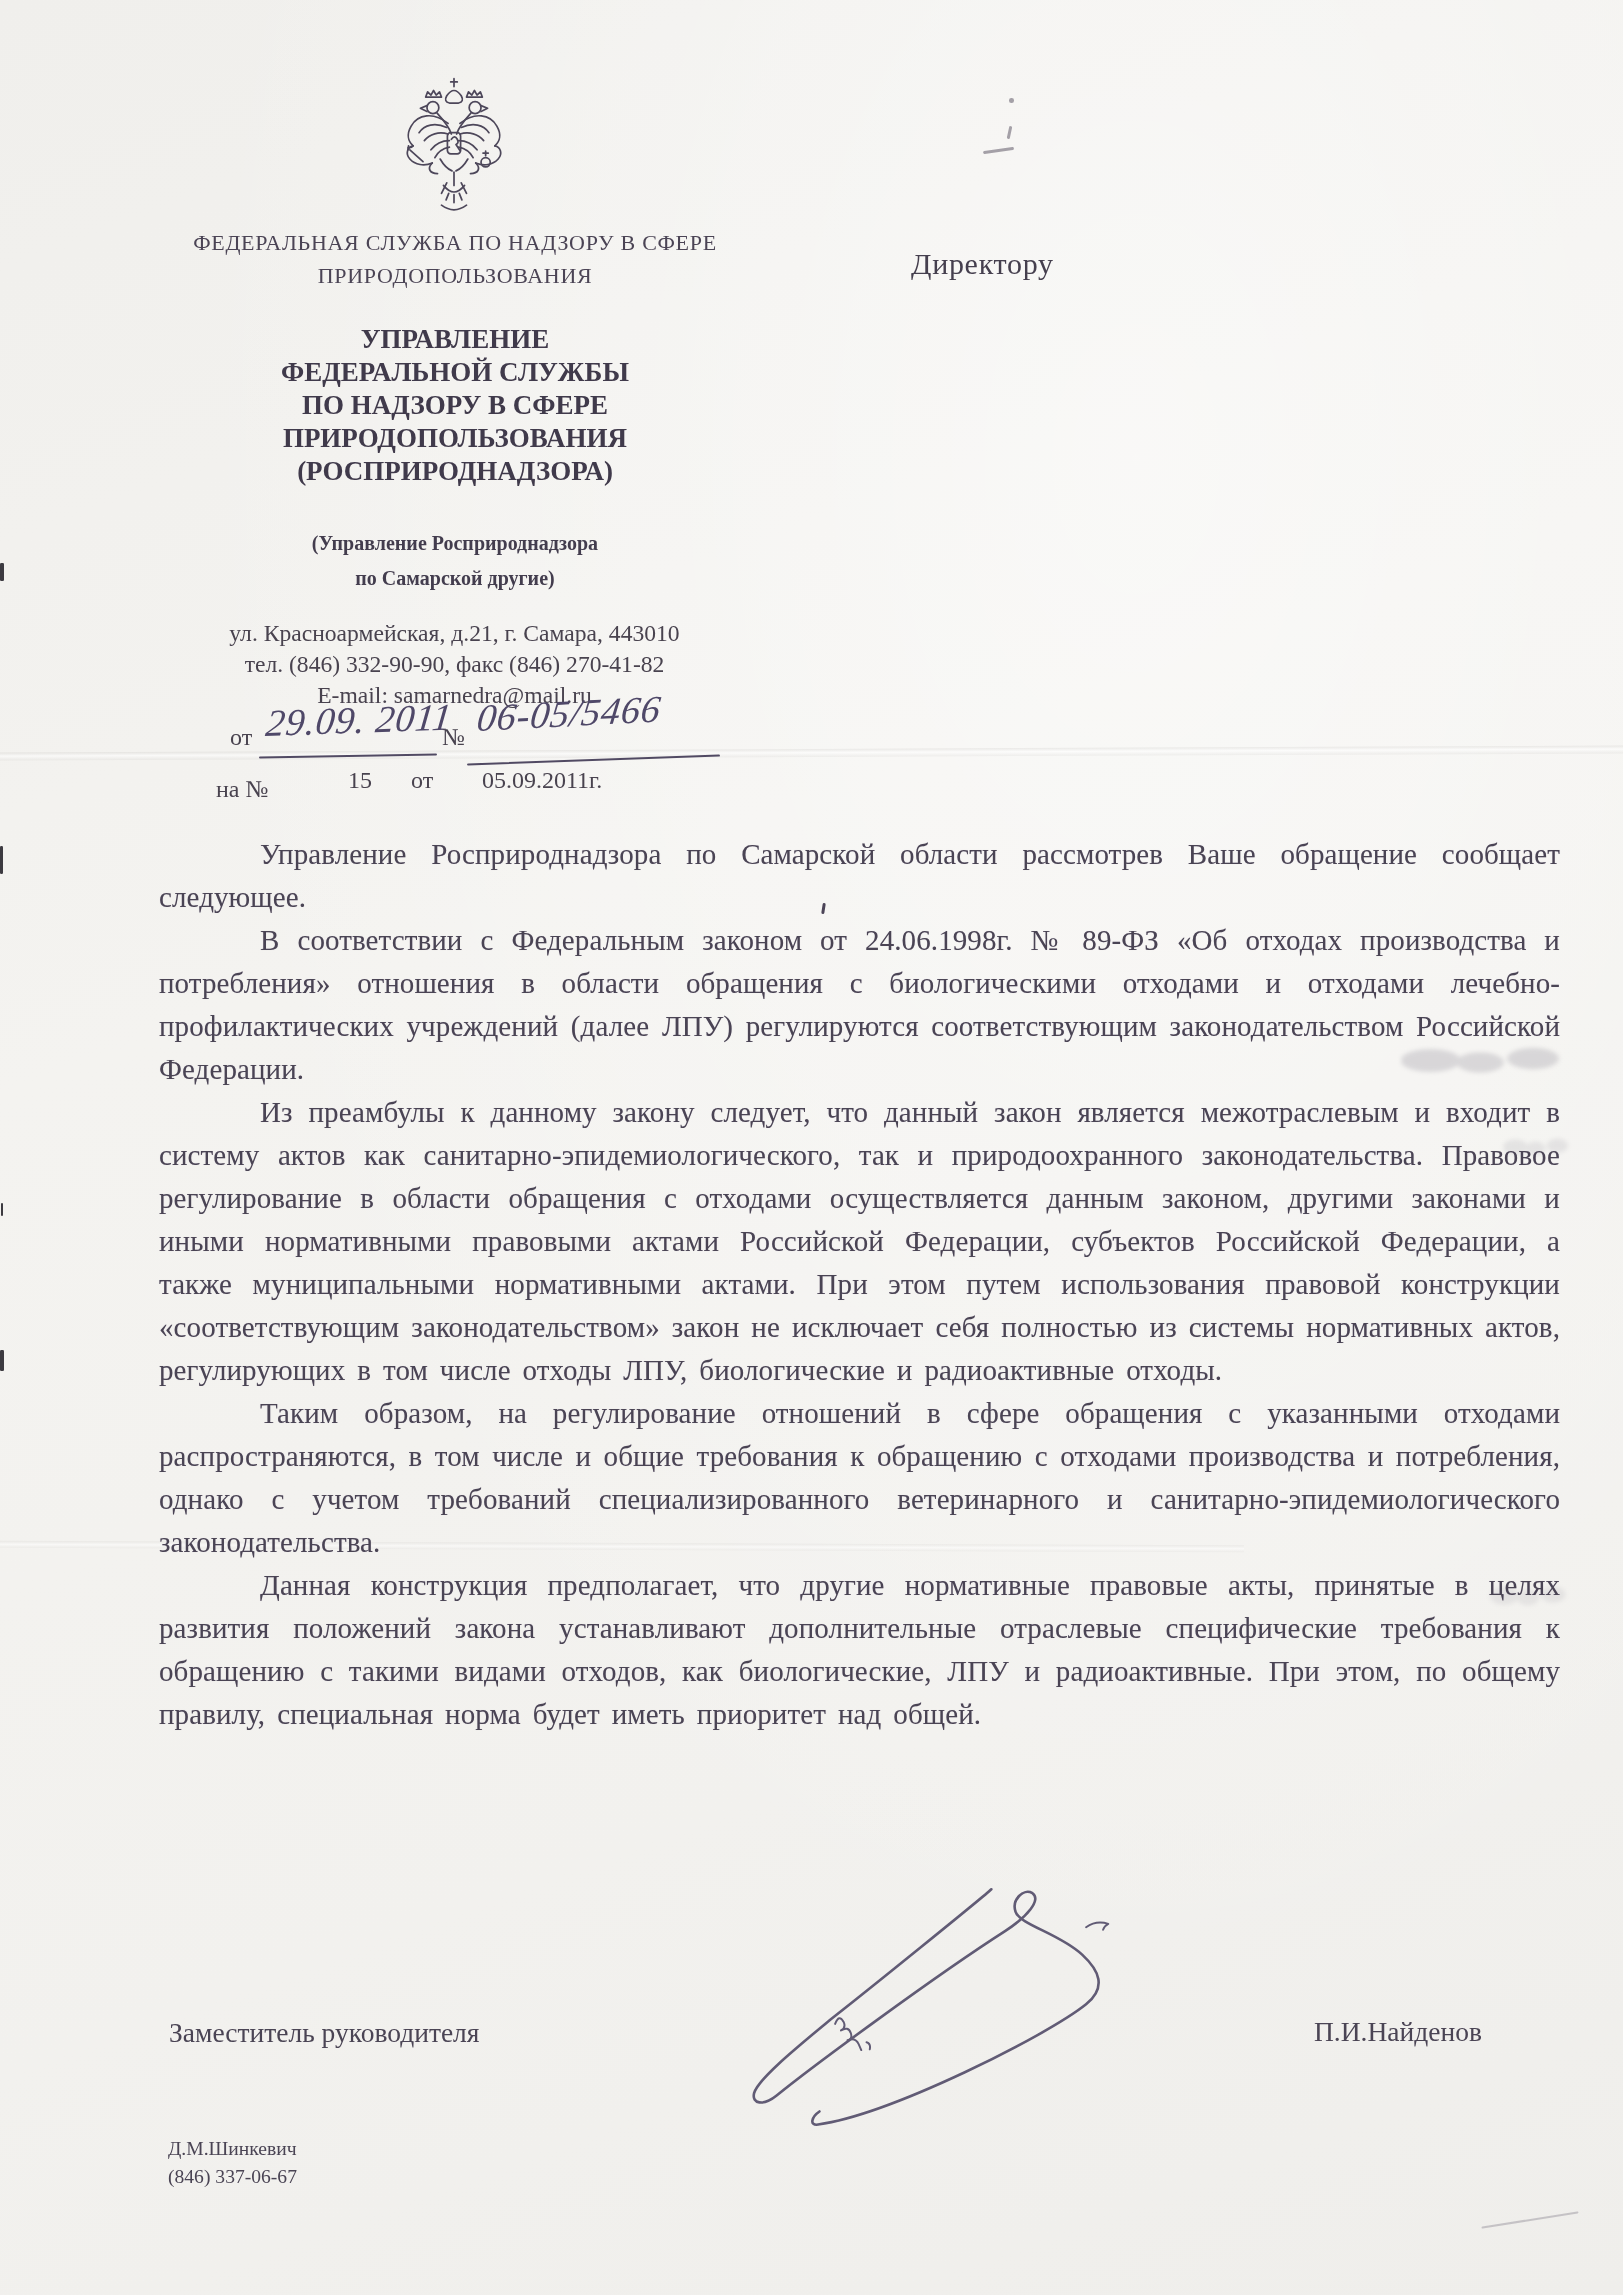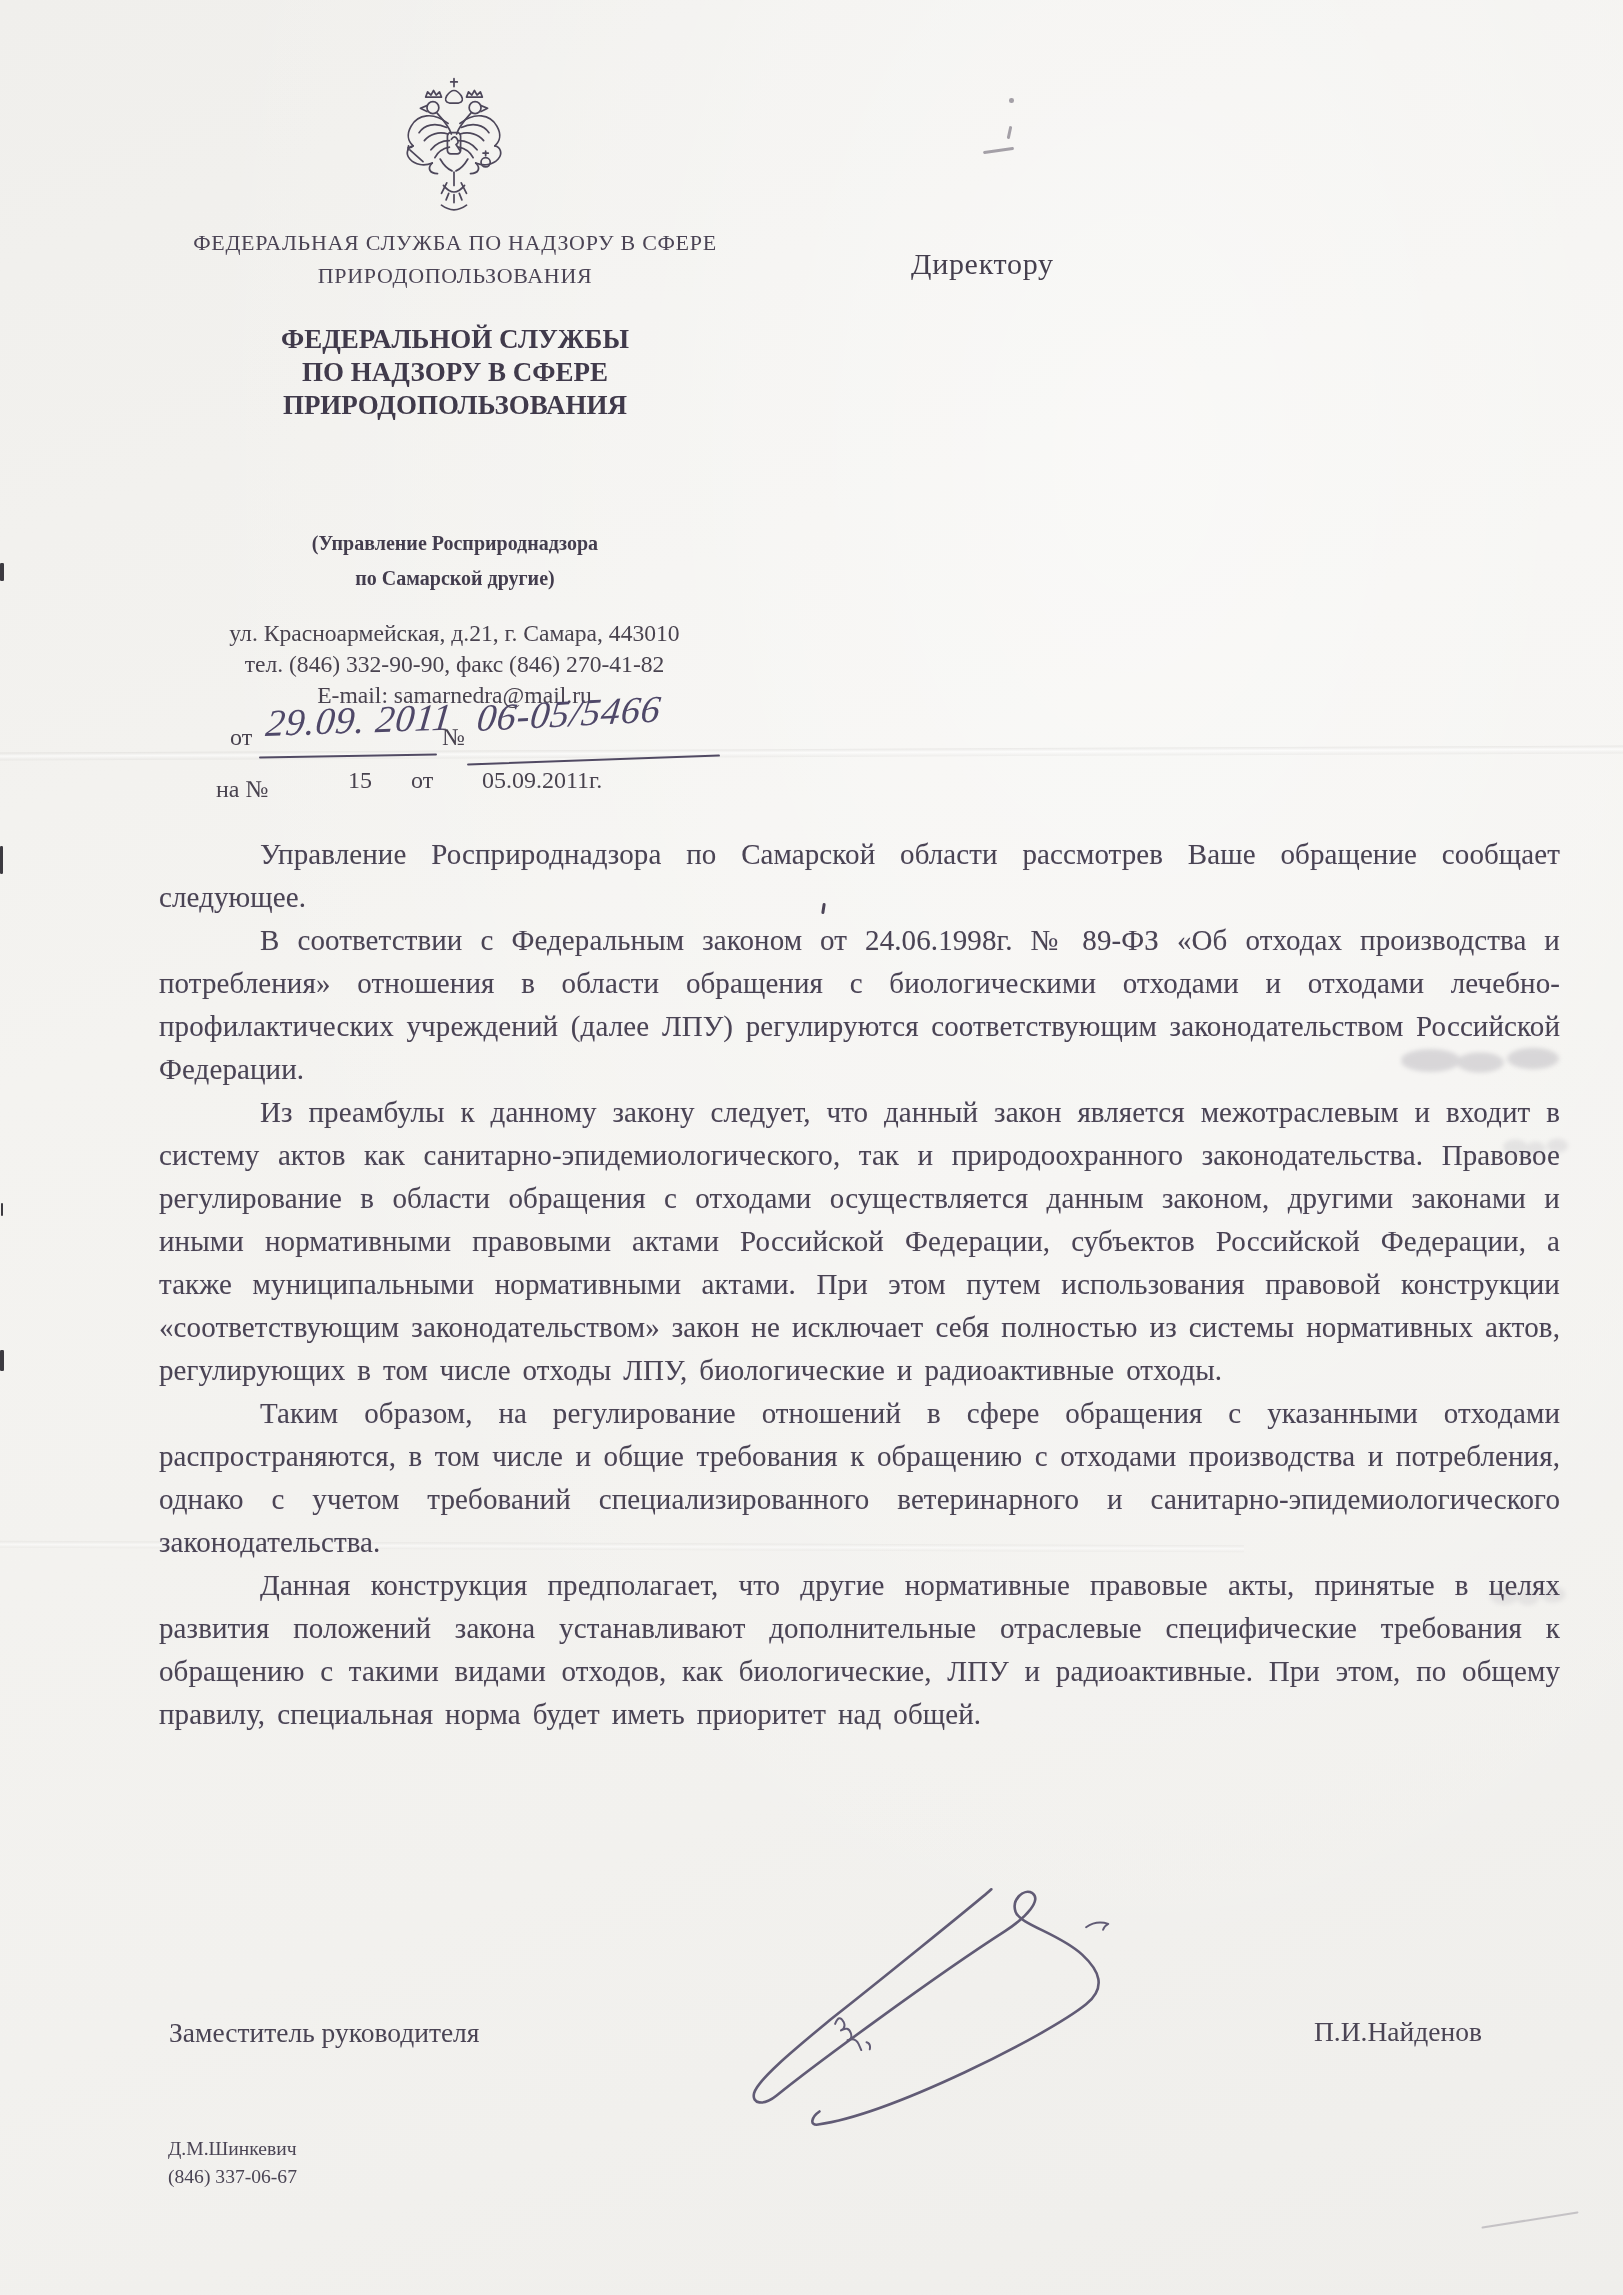--- a/index.html
+++ b/index.html
@@ -136,6 +136,7 @@
   </div>
 
   <div class="abs office">
+    <div>УПРАВЛЕНИЕ</div>
     <div>ФЕДЕРАЛЬНОЙ СЛУЖБЫ</div>
     <div>ПО НАДЗОРУ В СФЕРЕ</div>
     <div>ПРИРОДОПОЛЬЗОВАНИЯ</div>

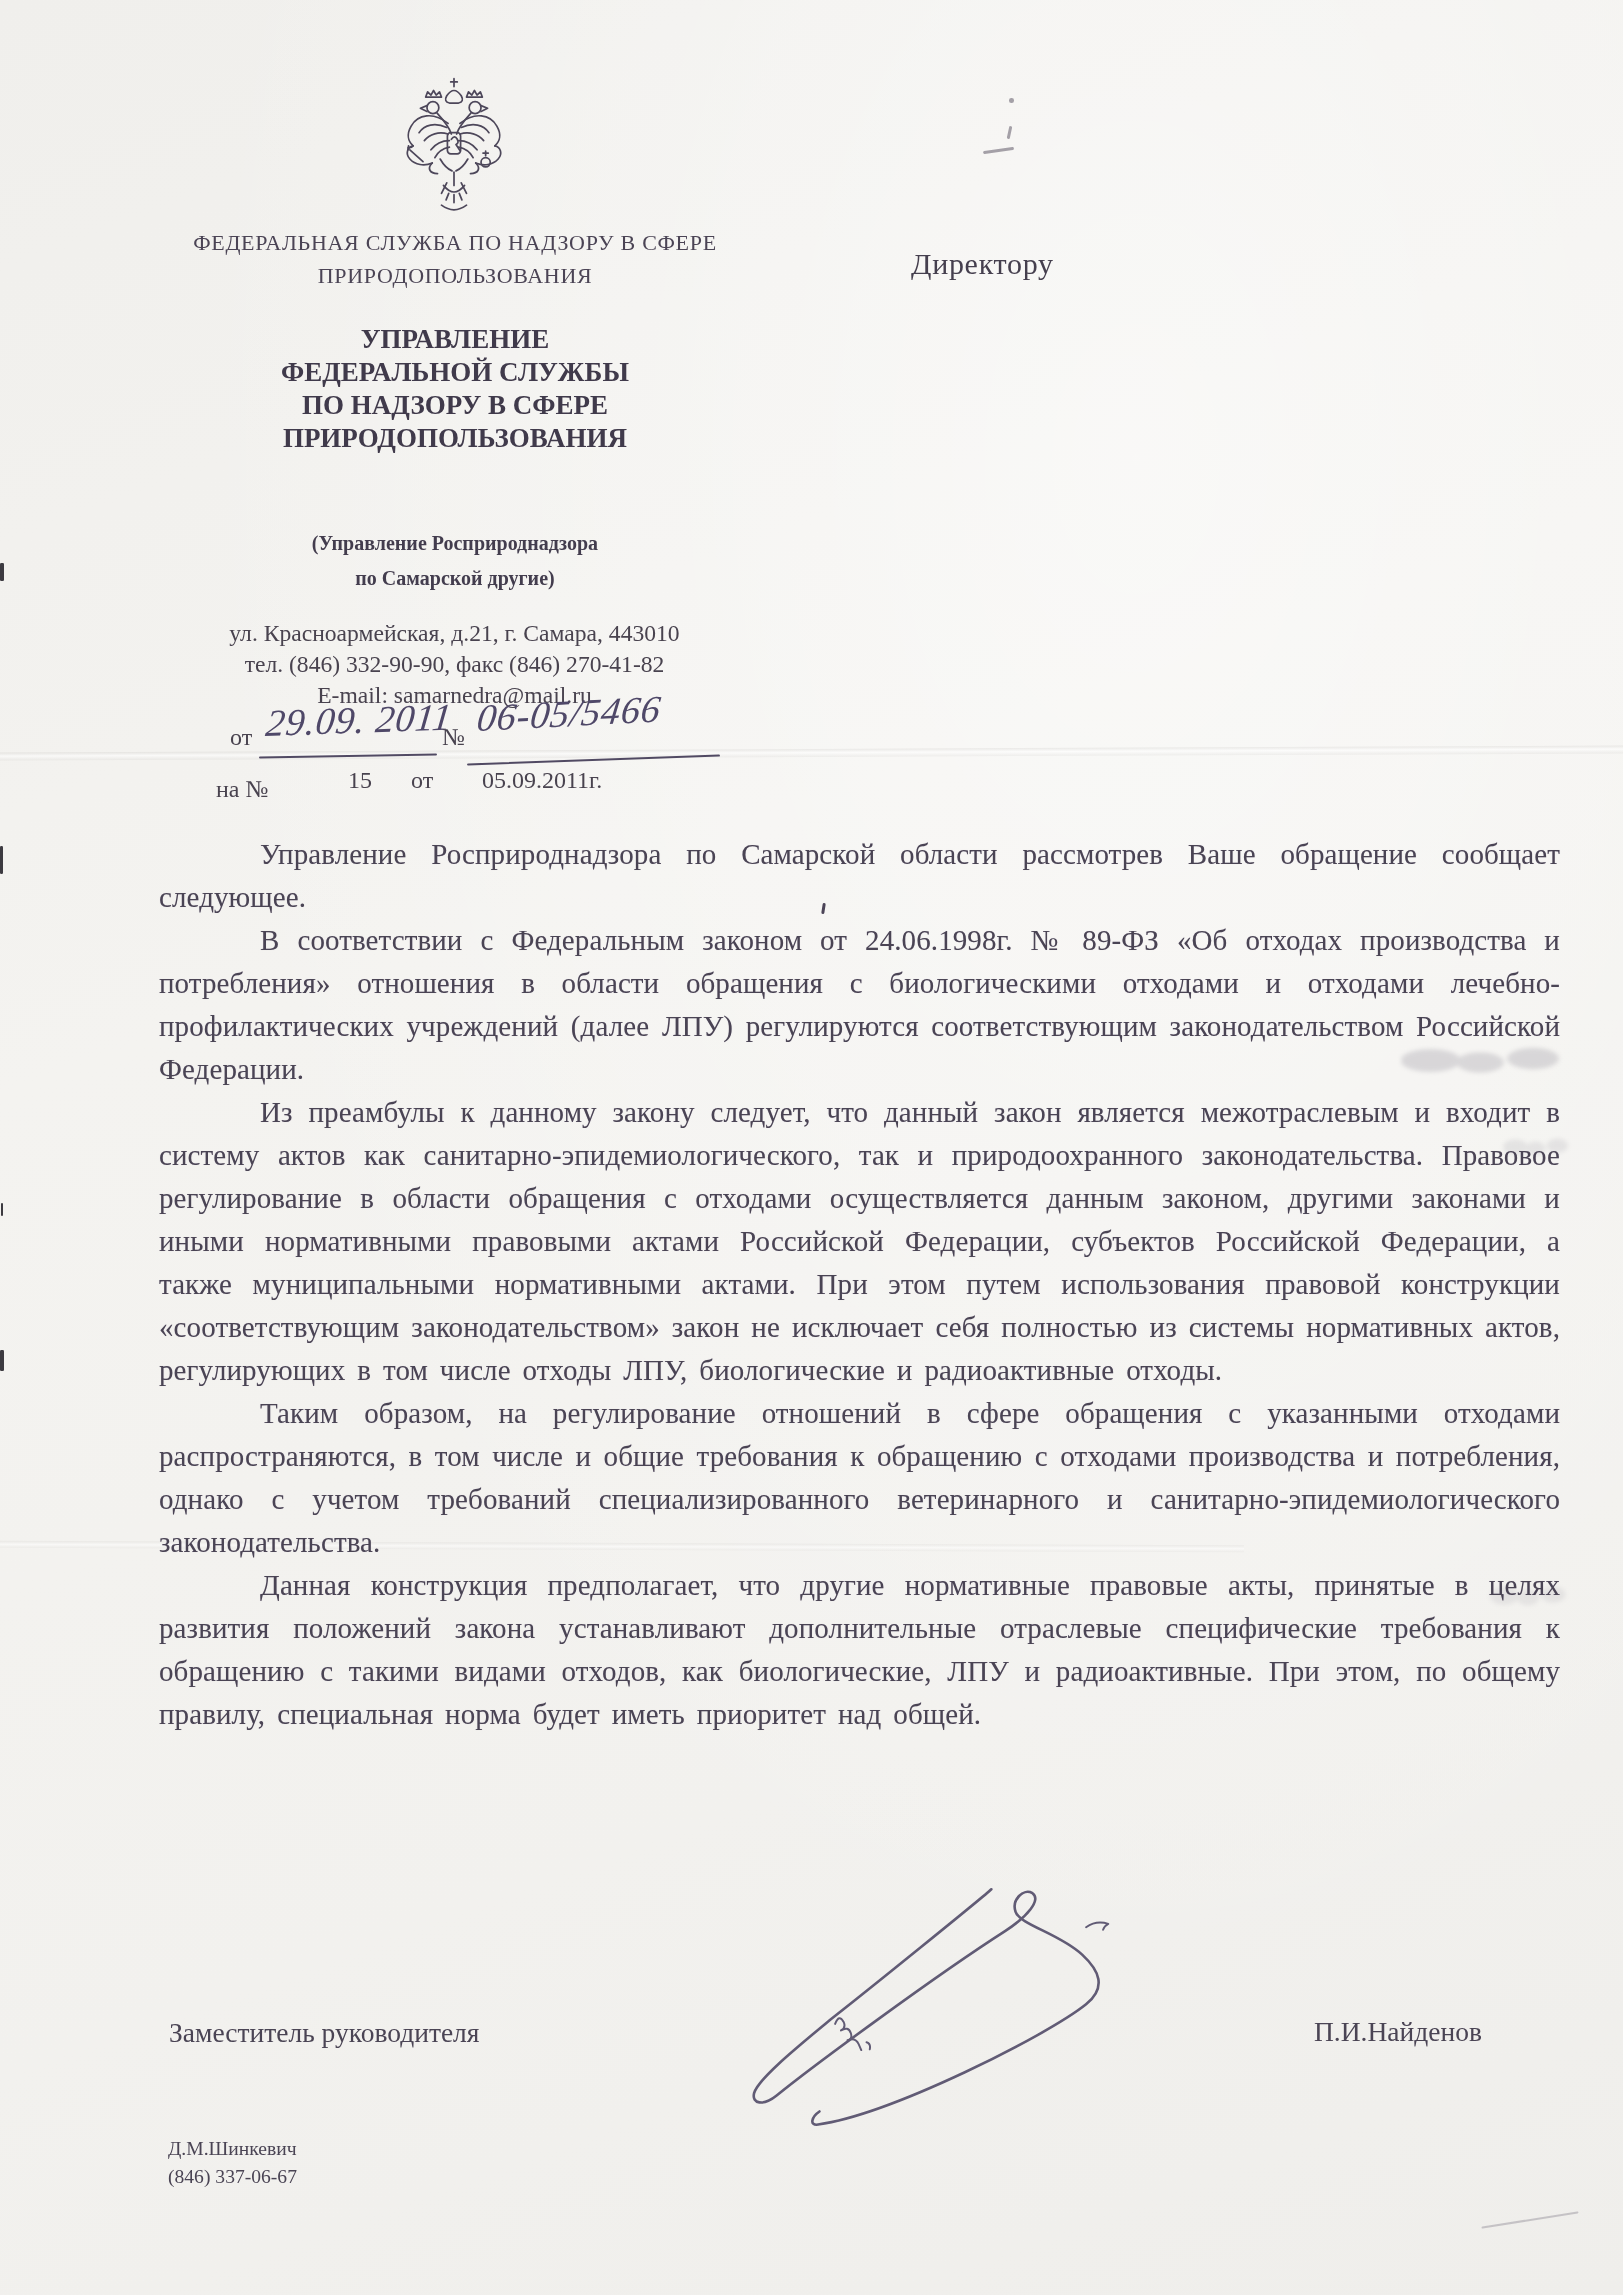--- a/index.html
+++ b/index.html
@@ -140,6 +140,7 @@
     <div>ФЕДЕРАЛЬНОЙ СЛУЖБЫ</div>
     <div>ПО НАДЗОРУ В СФЕРЕ</div>
     <div>ПРИРОДОПОЛЬЗОВАНИЯ</div>
+    <div>(РОСПРИРОДНАДЗОРА)</div>
   </div>
   <div class="abs office-alt">
     <div>(Управление Росприроднадзора</div>

